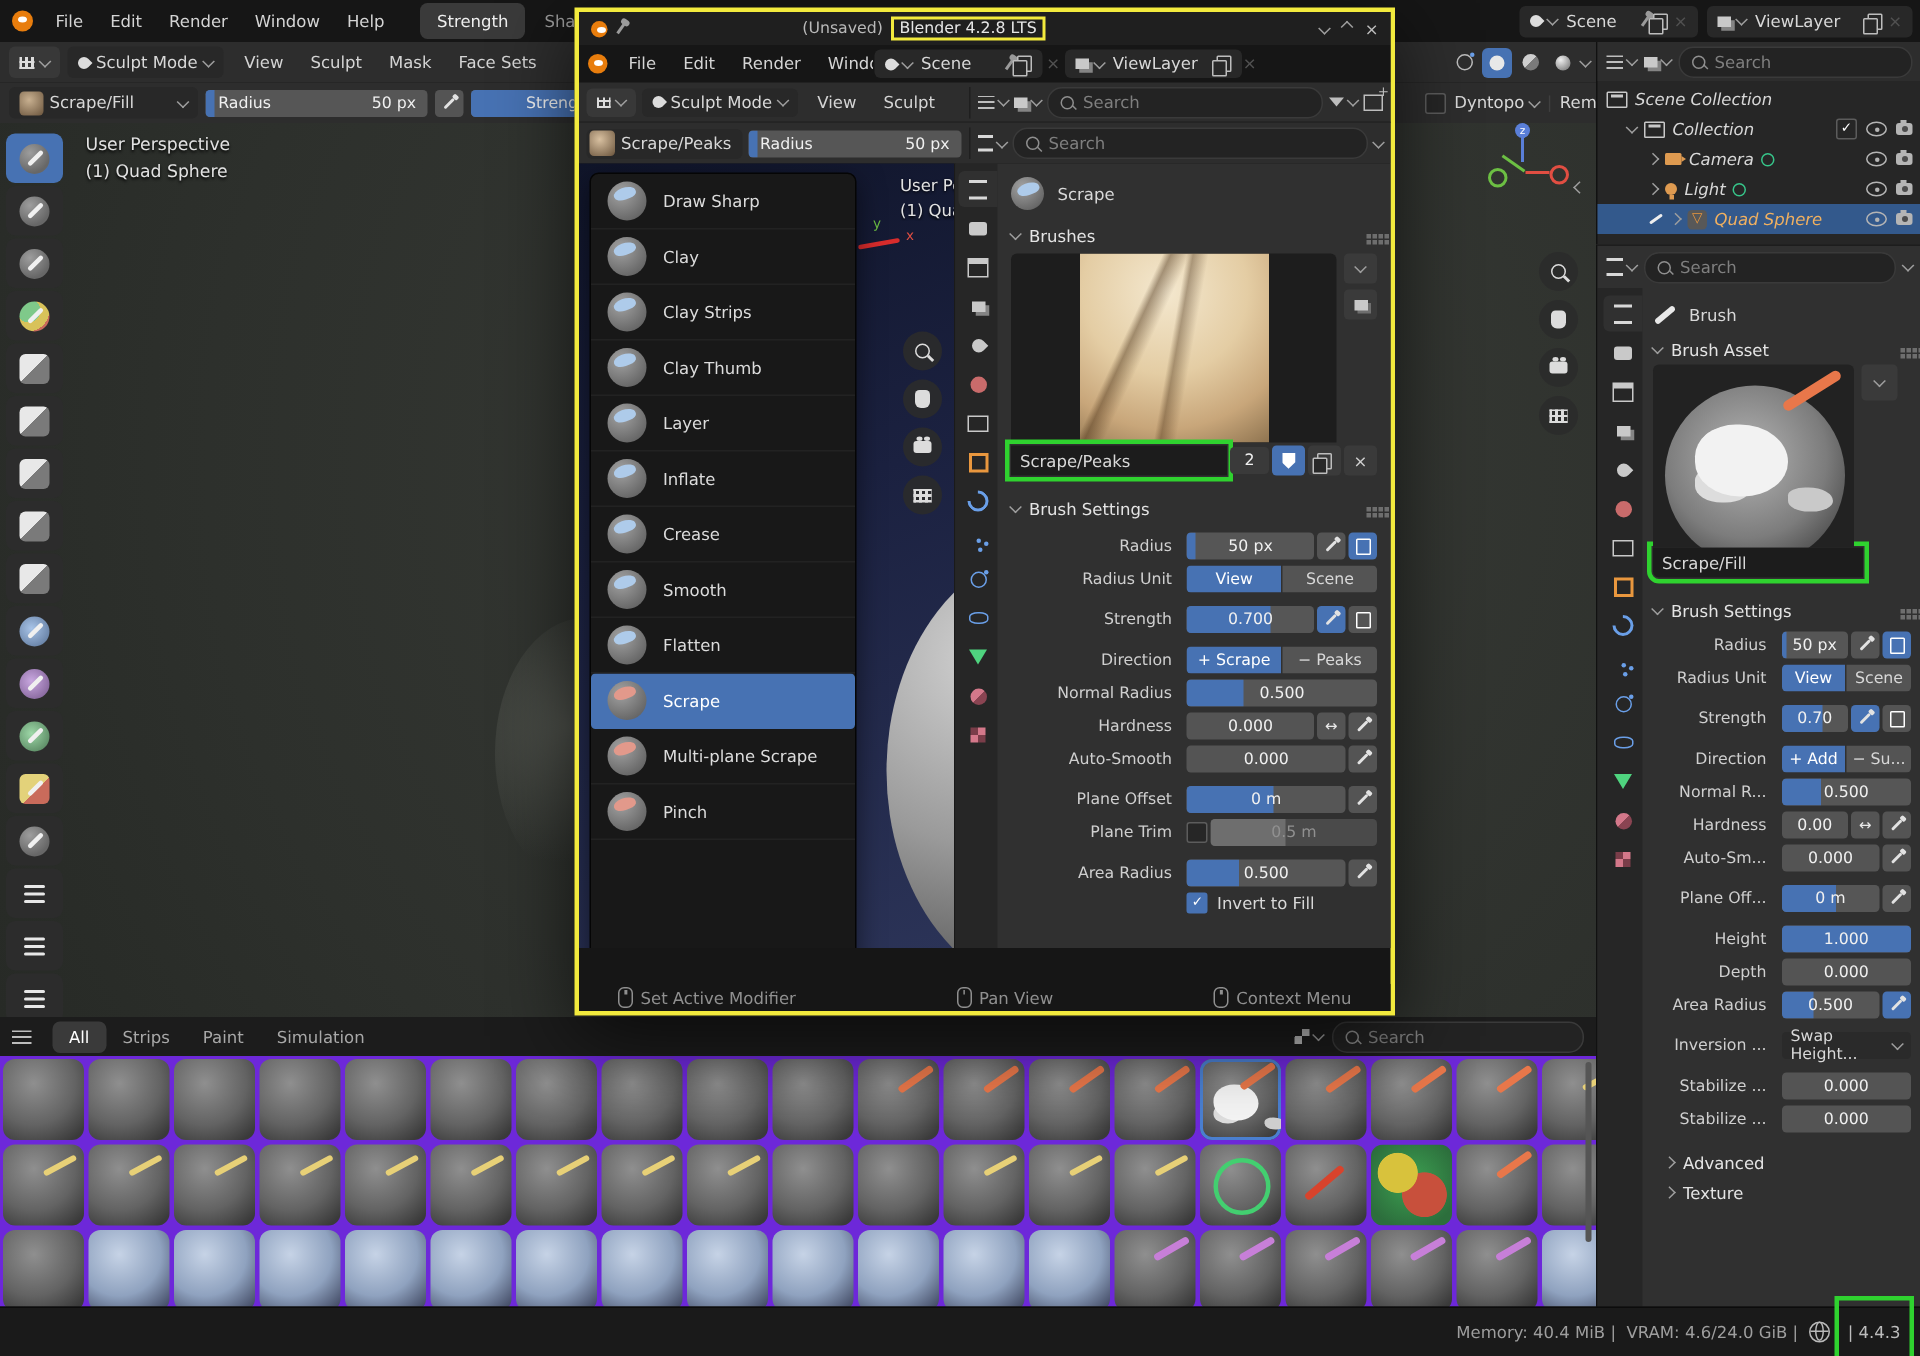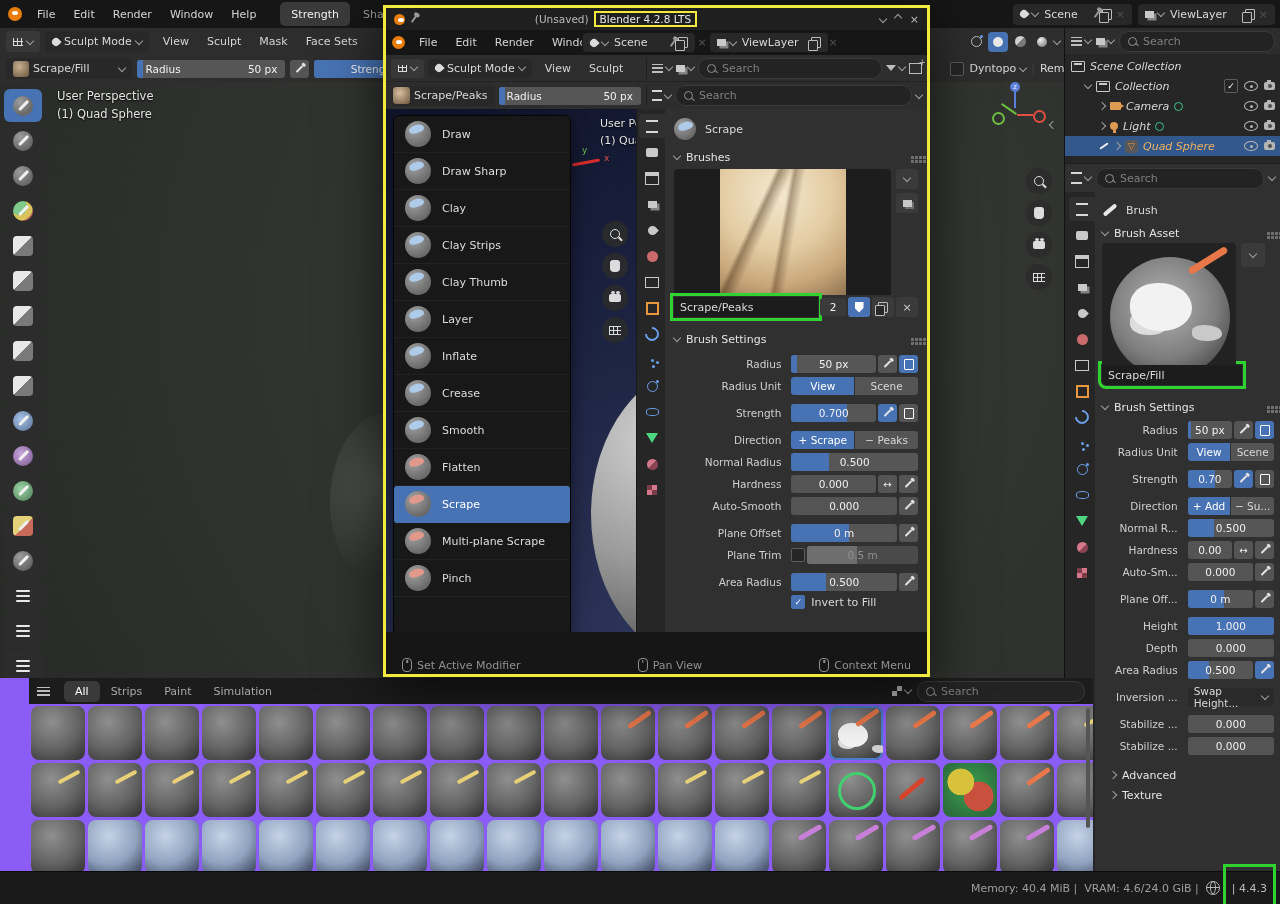--- a/index.html
+++ b/index.html
@@ -870,10 +870,6 @@
         <div class="abs" id="brush-menu" style="left:7px;top:6px;width:176px;height:532px;background:#181818;border:1px solid #050505;border-radius:6px;overflow:hidden;box-shadow:0 6px 18px rgba(0,0,0,.5);z-index:5;">
             <div class="bmrow">
               <span class="bmicon"></span>
-              <span>Draw</span>
-            </div>
-            <div class="bmrow">
-              <span class="bmicon"></span>
               <span>Draw Sharp</span>
             </div>
             <div class="bmrow">

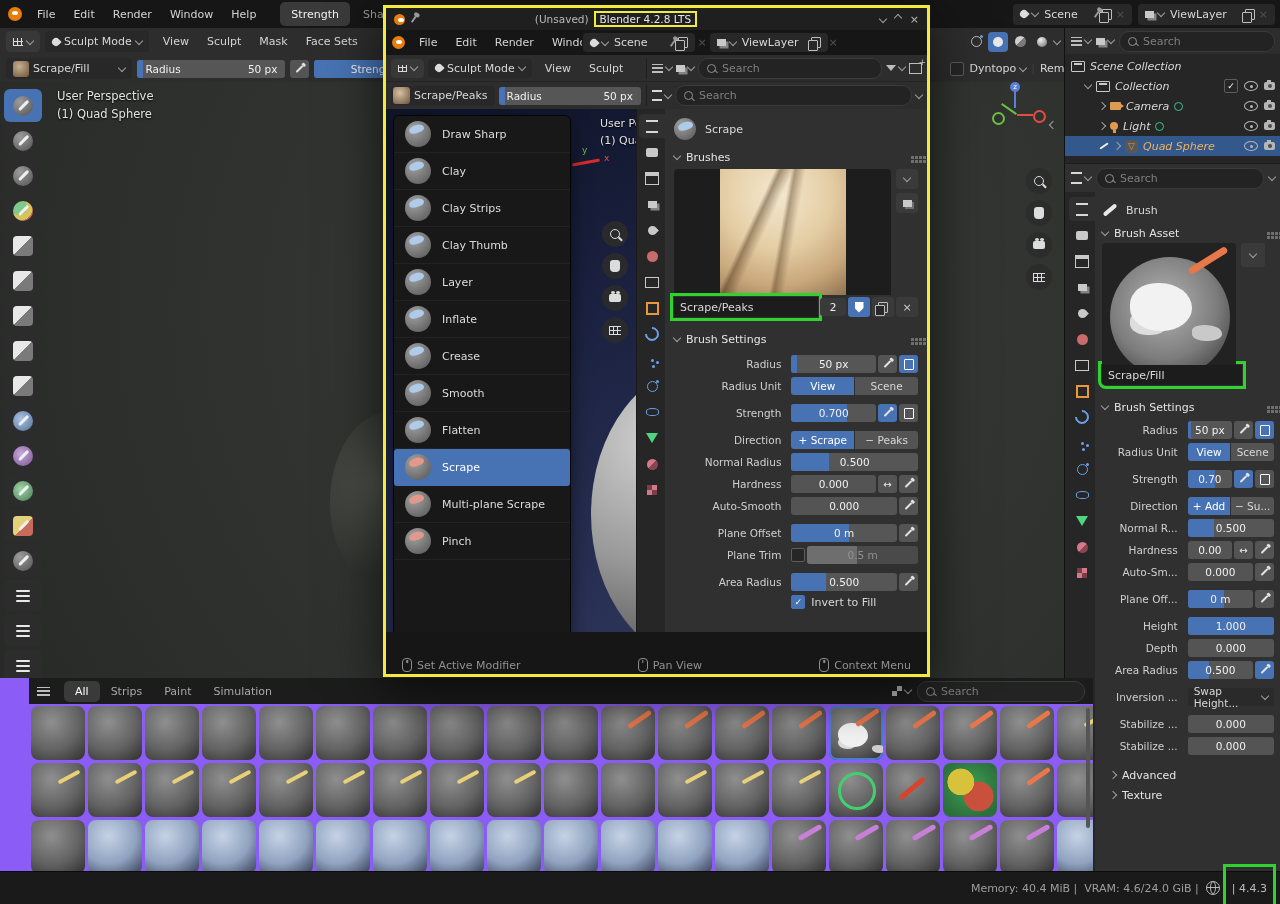--- a/index.html
+++ b/index.html
@@ -1134,7 +1134,7 @@
       </div>
     </div>
 
-    <div class="flex" id="inner-status" style="height:18px;background:#161616;flex:none;color:#909090;gap:6px;padding:0 16px;overflow:hidden;white-space:nowrap;justify-content:space-between;margin-top:24px;">
+    <div class="flex" id="inner-status" style="height:18px;background:#161616;flex:none;color:#909090;gap:6px;padding:0 26px;overflow:hidden;white-space:nowrap;justify-content:space-between;margin-top:24px;">
         <span class="flex" style="gap: 5px;">
           <span class="mouse-i"></span>
           <span>Set Active Modifier</span>

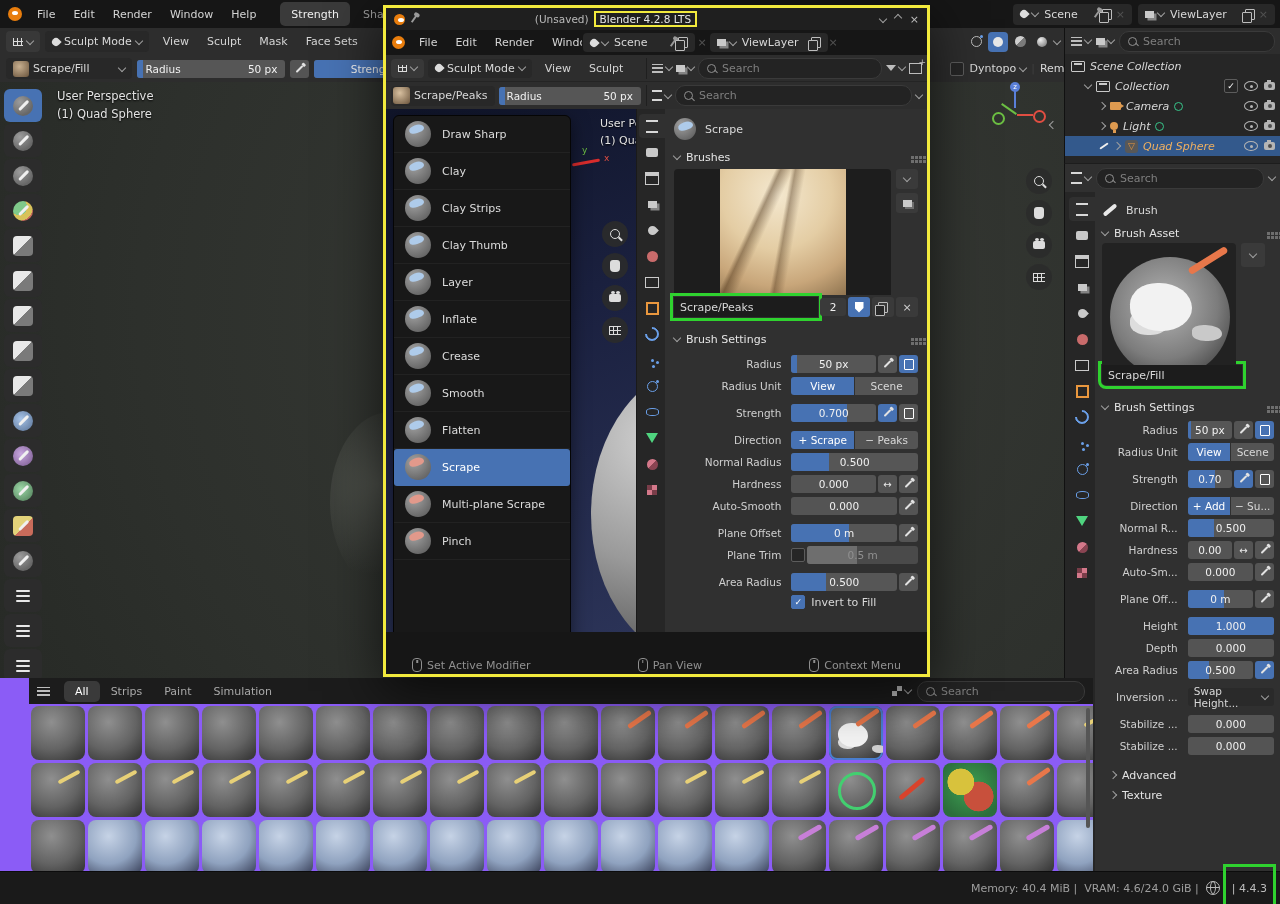--- a/index.html
+++ b/index.html
@@ -644,7 +644,7 @@
     </div>
   </div>
 
-  <div class="abs" style="left:0;top:678px;width:1064px;height:202px;background:#8b5cf6;overflow:hidden;padding-left:29px;">
+  <div class="abs" style="left:0;top:678px;width:1064px;height:202px;background:#6d28d9;overflow:hidden;">
     <div class="flex" style="height:26px;background:#1c1c1c;padding:0 8px;gap:4px;">
       <span style="width:13px;height:9px;background:repeating-linear-gradient(0deg,#bdbdbd 0 1.6px,transparent 1.6px 4px);margin-right:10px;"></span>
       <div class="flex" id="shelf-tabs">

